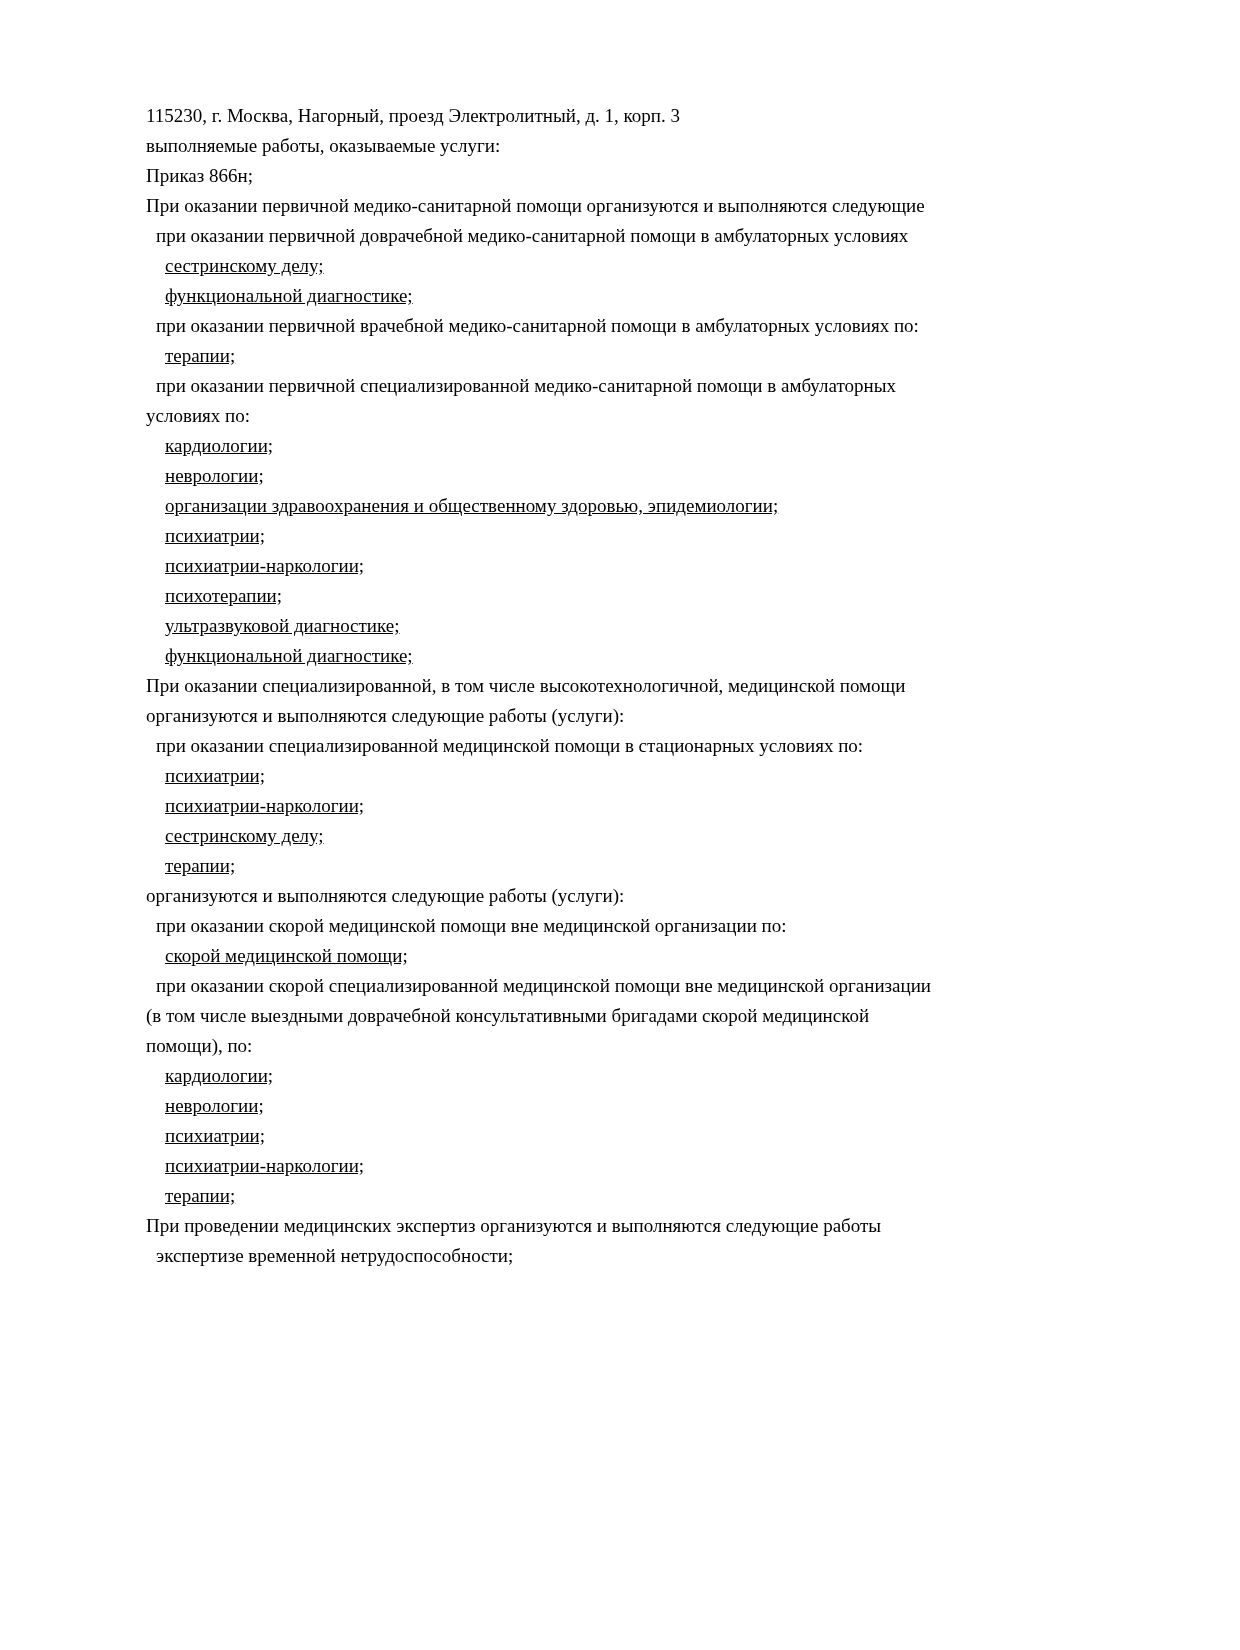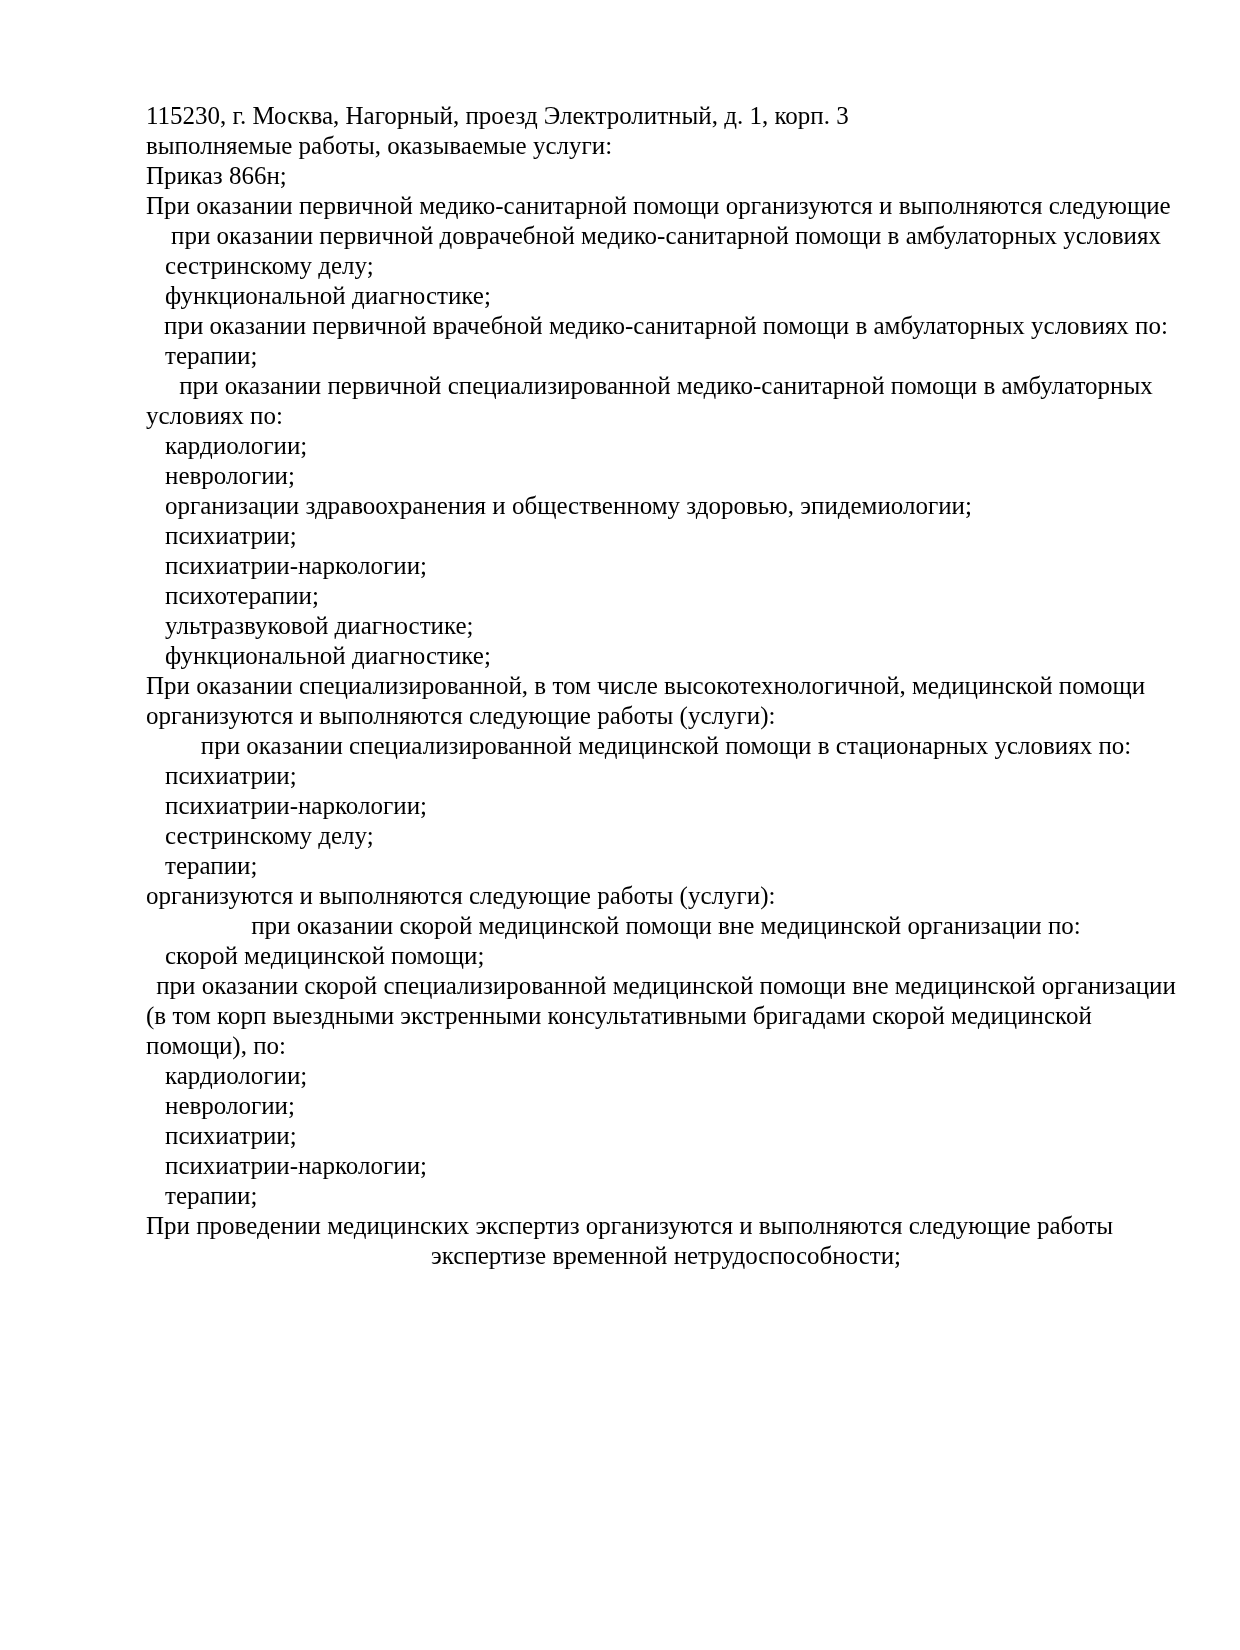--- a/index.html
+++ b/index.html
@@ -27,7 +27,7 @@
     left: 146px;
     top: 101px;
     width: 1030px;
-    font-size: 25px;
+    font-size: 19px;
     line-height: 30px;
     color: #000000;
     letter-spacing: 0;

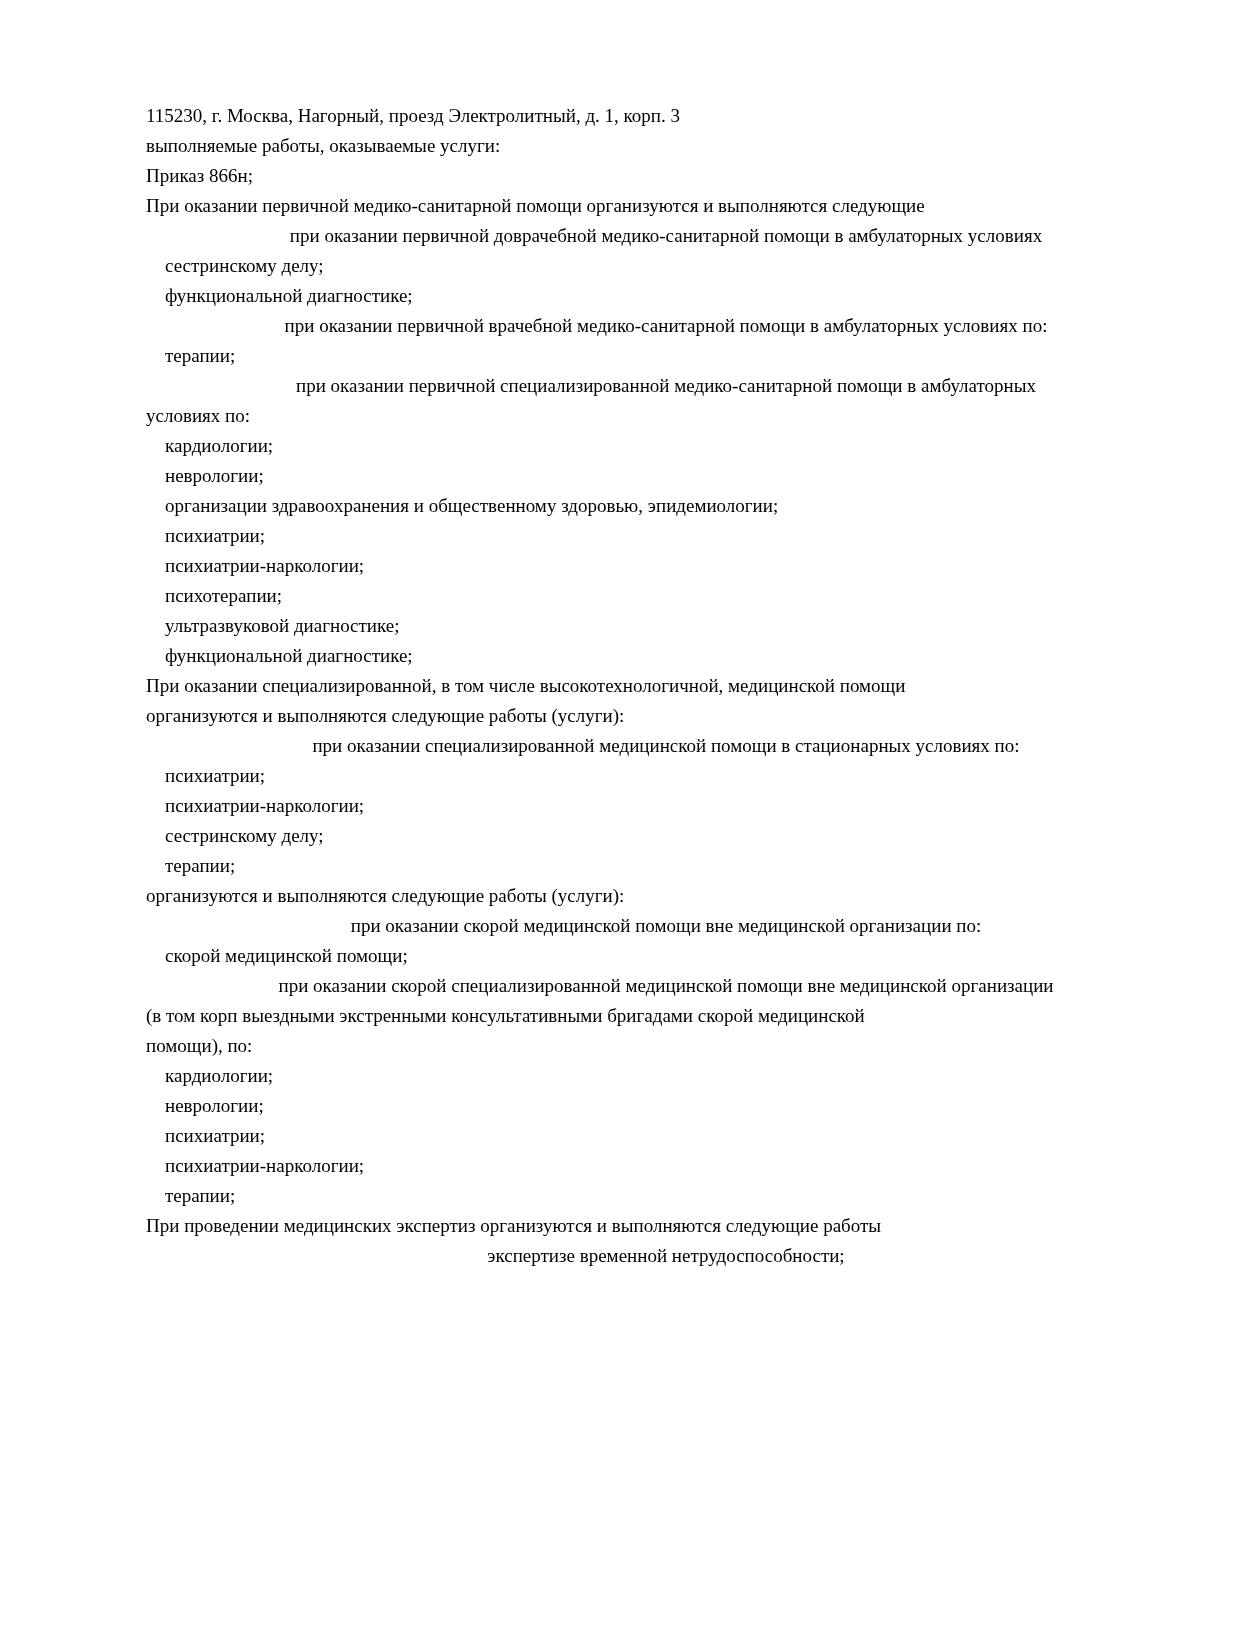--- a/index.html
+++ b/index.html
@@ -36,7 +36,7 @@
     white-space: pre;
   }
   .indent-0 { padding-left: 0; }
-  .indent-1 { padding-left: 10px; text-align: center; }
+  .indent-1 { padding-left: 10px; }
   .indent-2 { padding-left: 19px; }
 </style>
 </head>

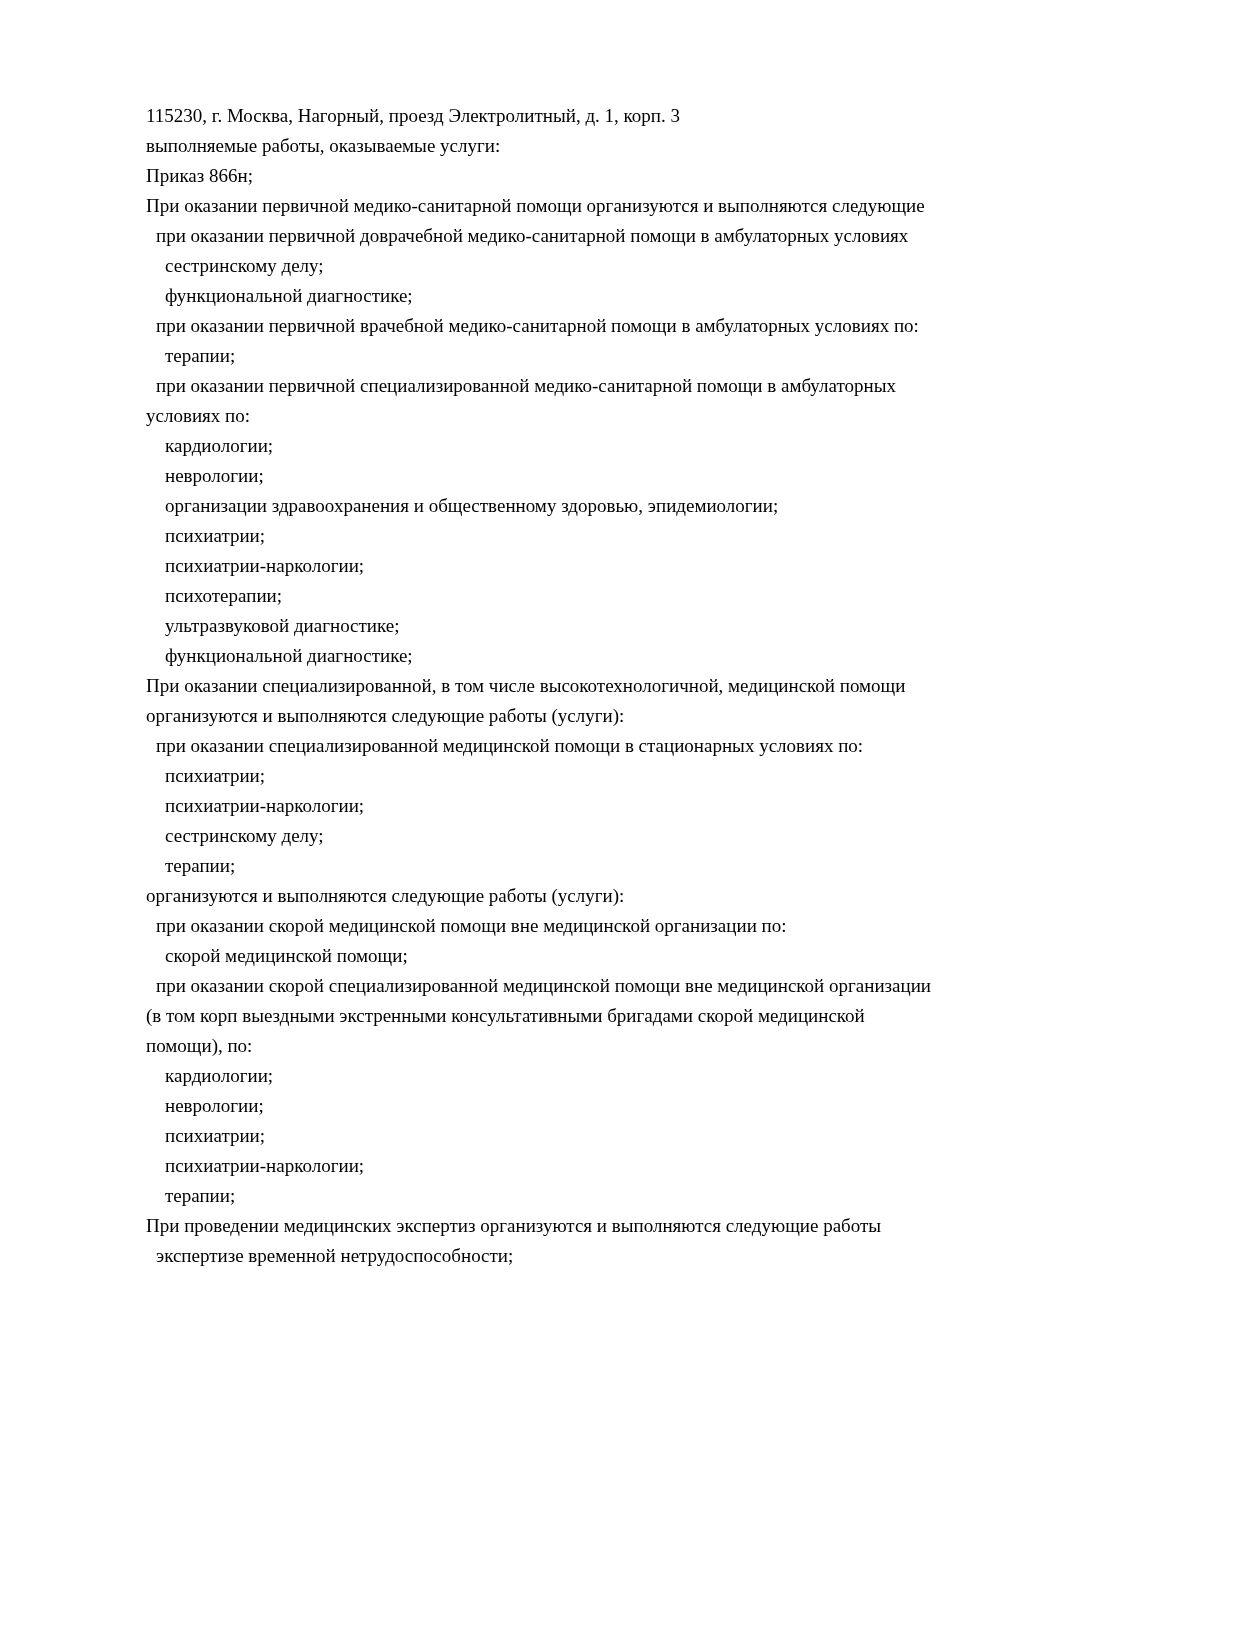--- a/index.html
+++ b/index.html
@@ -37,7 +37,7 @@
   }
   .indent-0 { padding-left: 0; }
   .indent-1 { padding-left: 10px; }
-  .indent-2 { padding-left: 19px; }
+  .indent-2 { padding-left: 19px; text-decoration: underline; }
 </style>
 </head>
 <body>

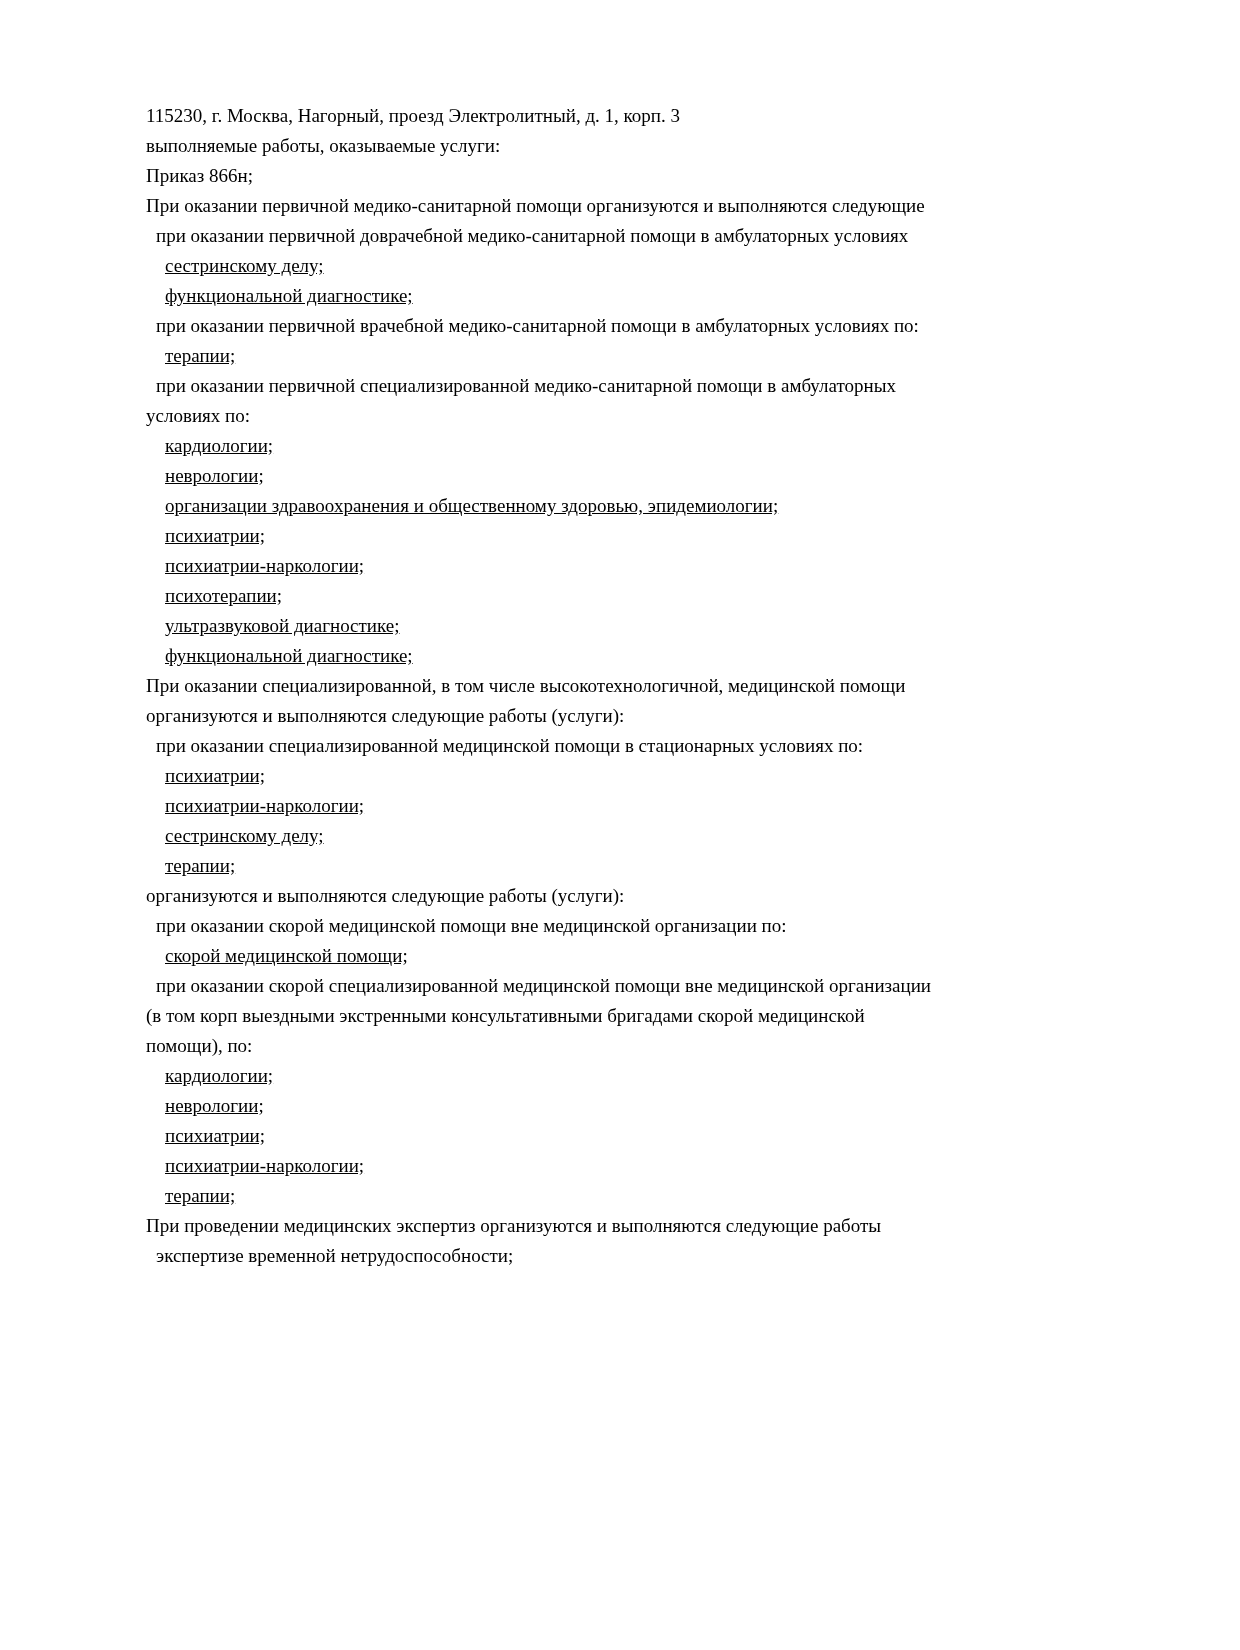--- a/index.html
+++ b/index.html
@@ -74,7 +74,7 @@
       <div class="line indent-1">при оказании скорой медицинской помощи вне медицинской организации по:</div>
       <div class="line indent-2">скорой медицинской помощи;</div>
       <div class="line indent-1">при оказании скорой специализированной медицинской помощи вне медицинской организации</div>
-      <div class="line indent-0">(в том корп выездными экстренными консультативными бригадами скорой медицинской</div>
+      <div class="line indent-0">(в том числе выездными доврачебной консультативными бригадами скорой медицинской</div>
       <div class="line indent-0">помощи), по:</div>
       <div class="line indent-2">кардиологии;</div>
       <div class="line indent-2">неврологии;</div>

